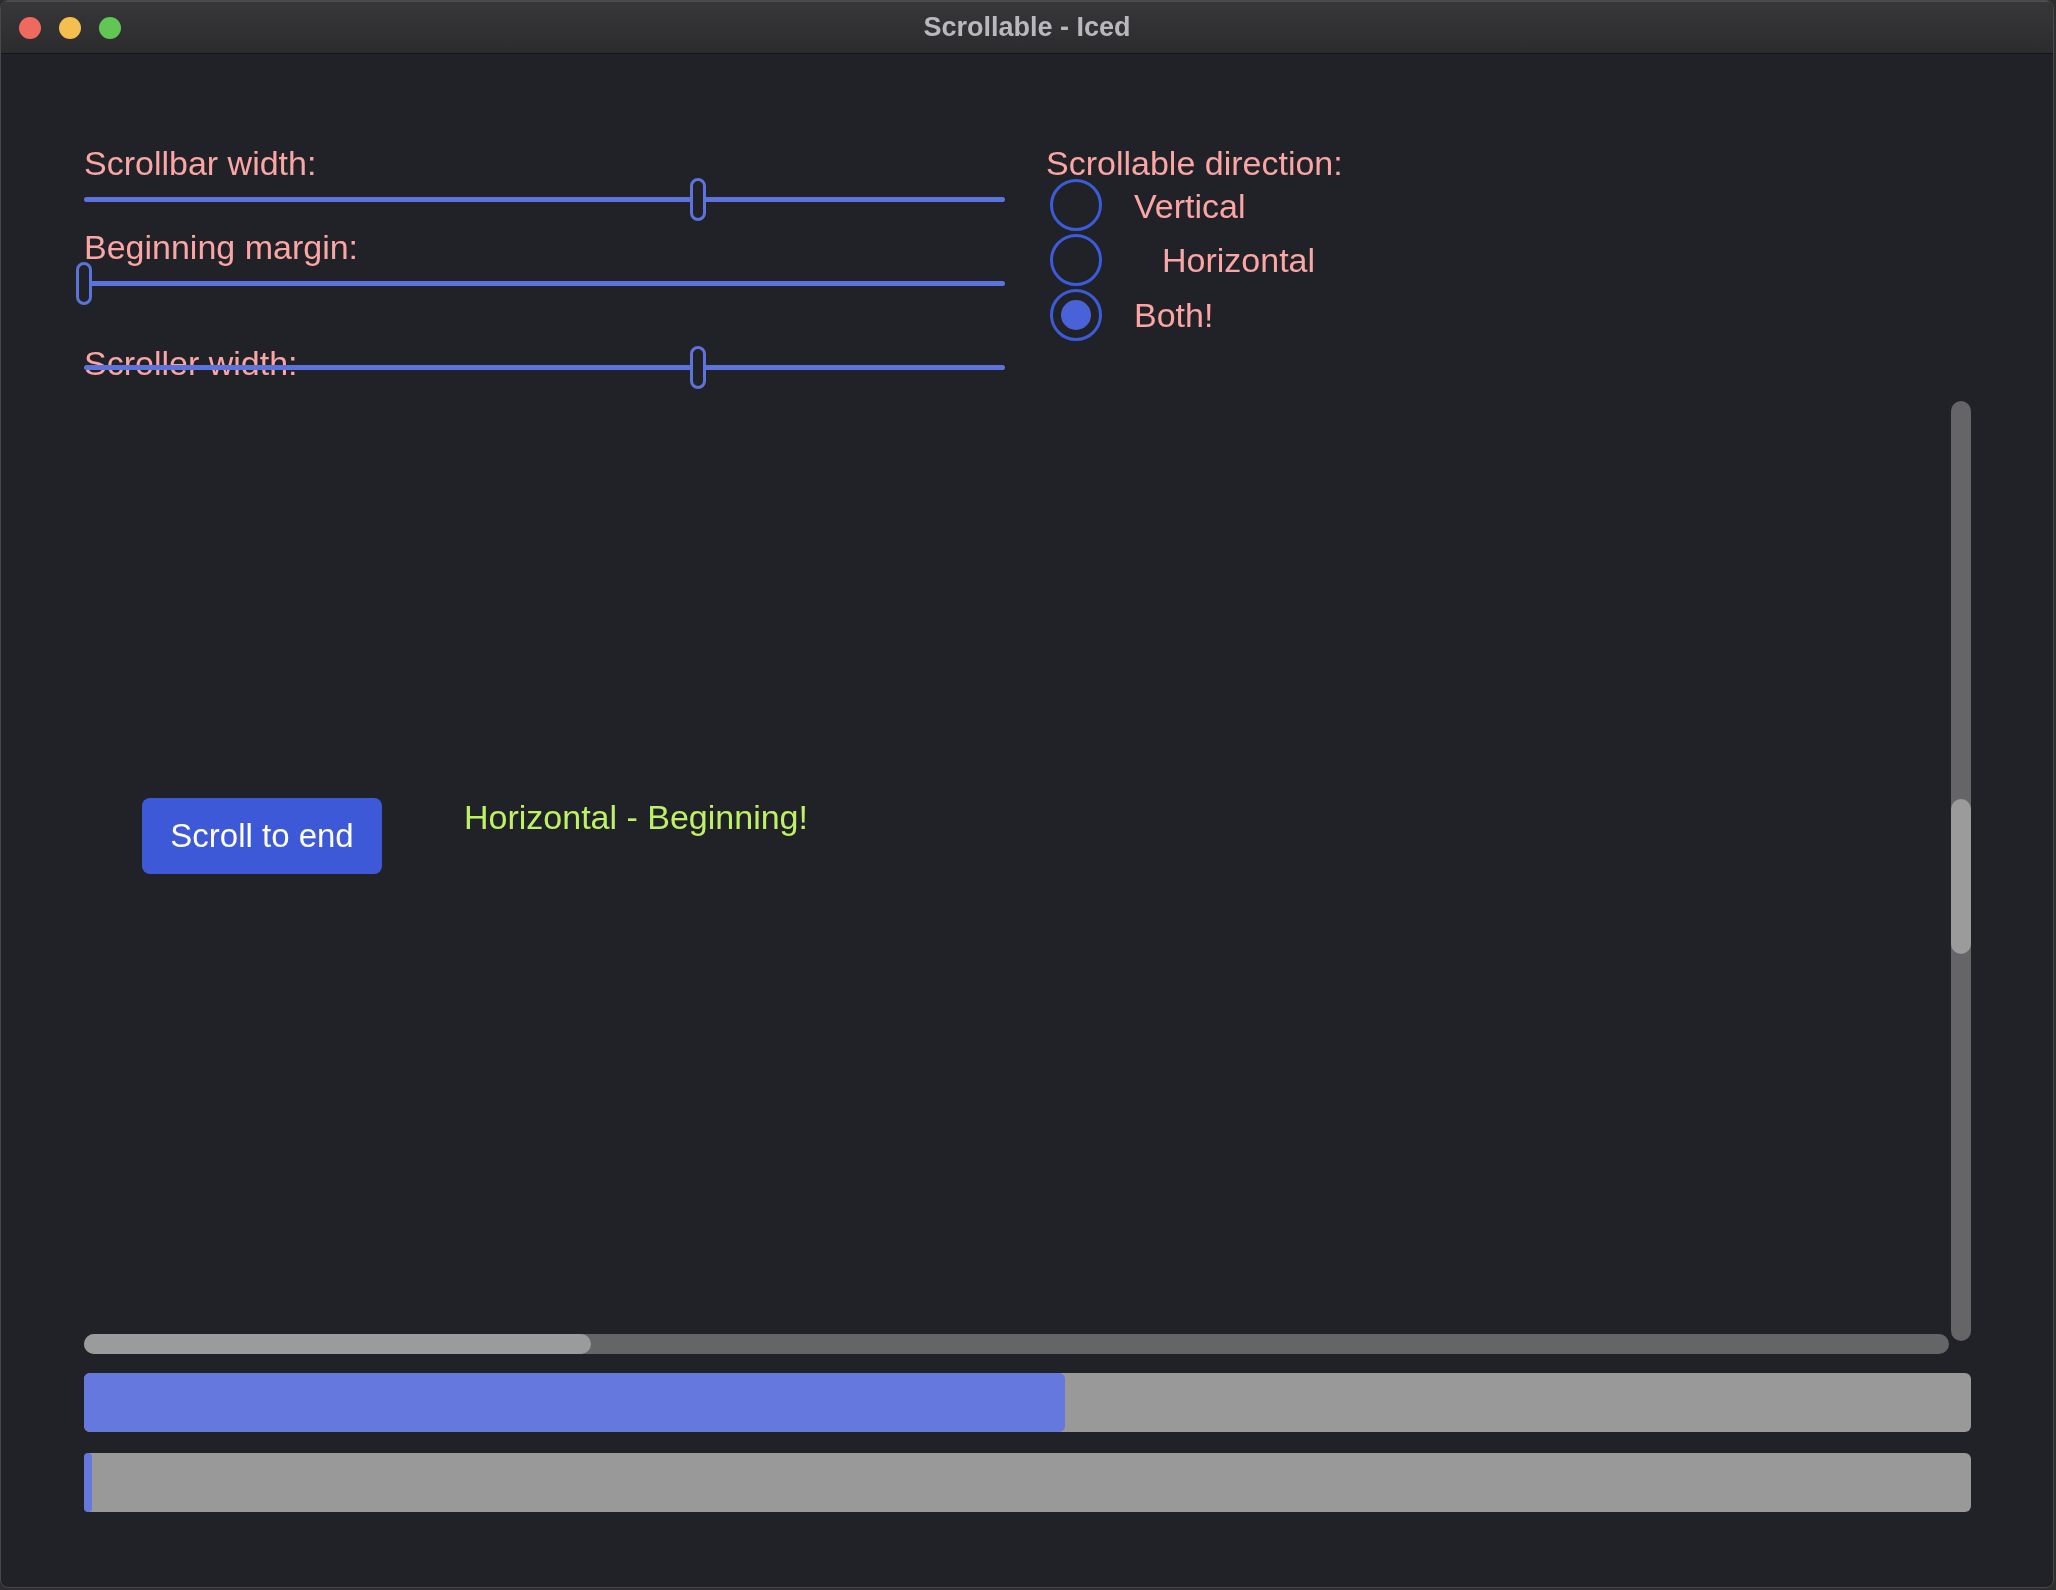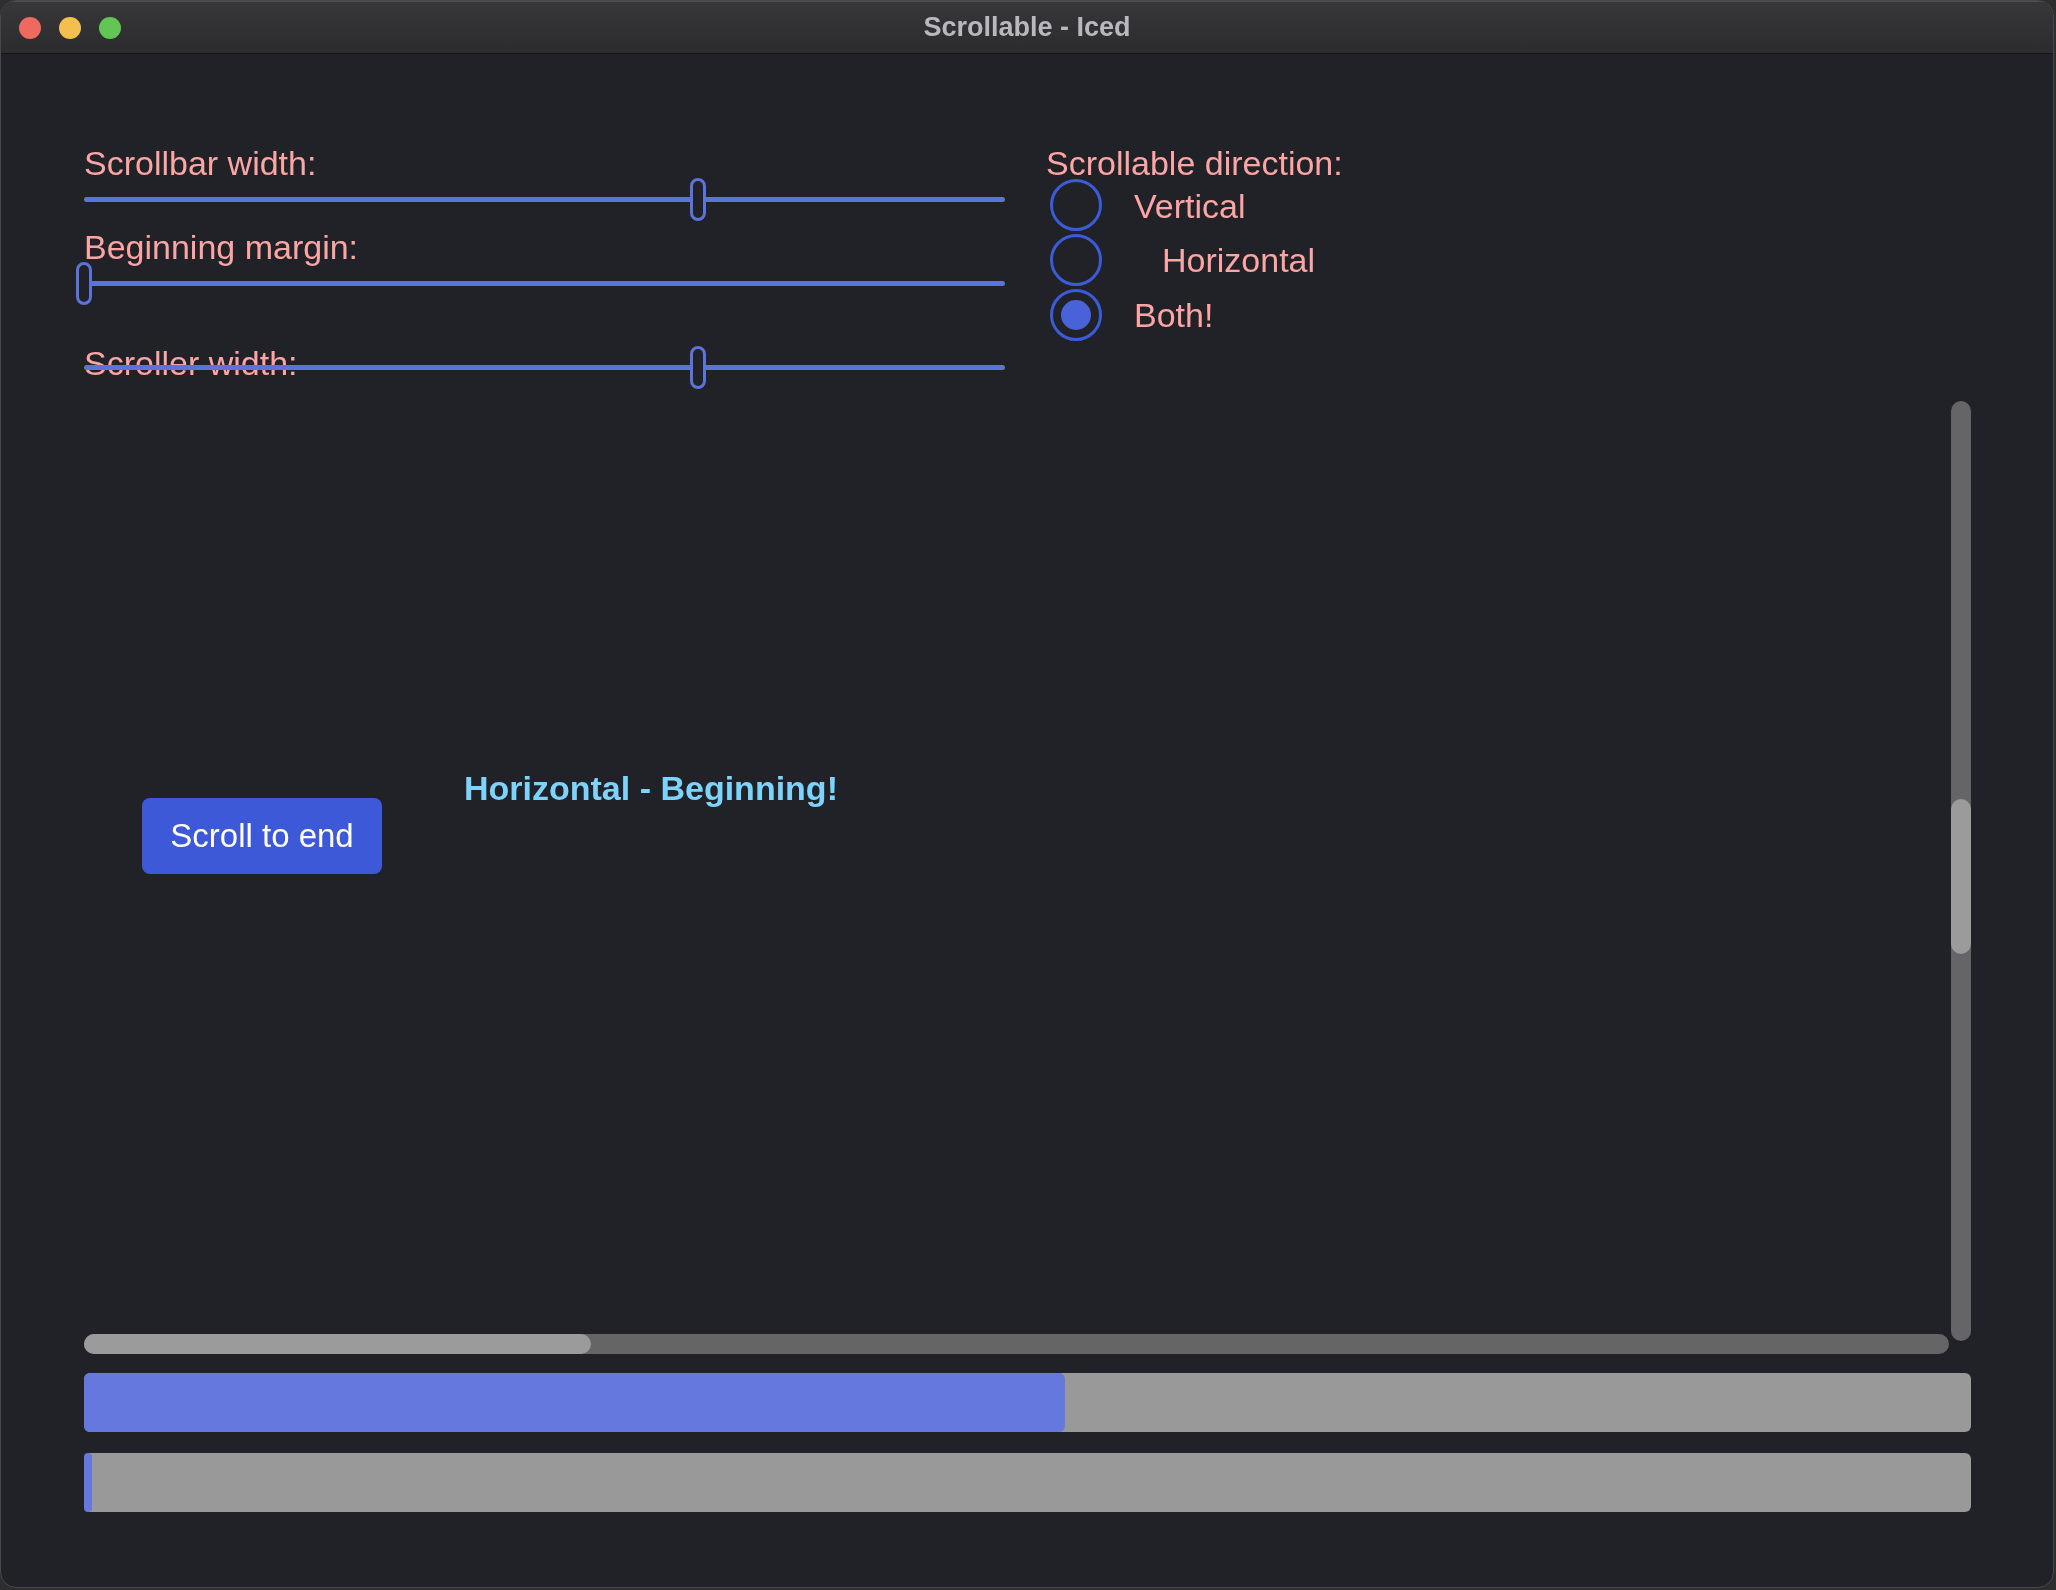--- a/index.html
+++ b/index.html
@@ -5,7 +5,7 @@
   html,body{margin:0;padding:0;background:#2e2e2e;width:2056px;height:1590px;overflow:hidden;
             font-family:"Liberation Sans", sans-serif;}
   .window{position:absolute;left:0;top:0;width:2054px;height:1588px;background:#212227;
-          border:1px solid #48484c;border-radius:16px;overflow:hidden;box-sizing:border-box;}
+          border:1px solid #48484c;border-radius:8px;overflow:hidden;box-sizing:border-box;}
   
   .titlebar{position:absolute;left:0;top:0;width:100%;height:52px;
             background:linear-gradient(#37373a,#2c2c2f);

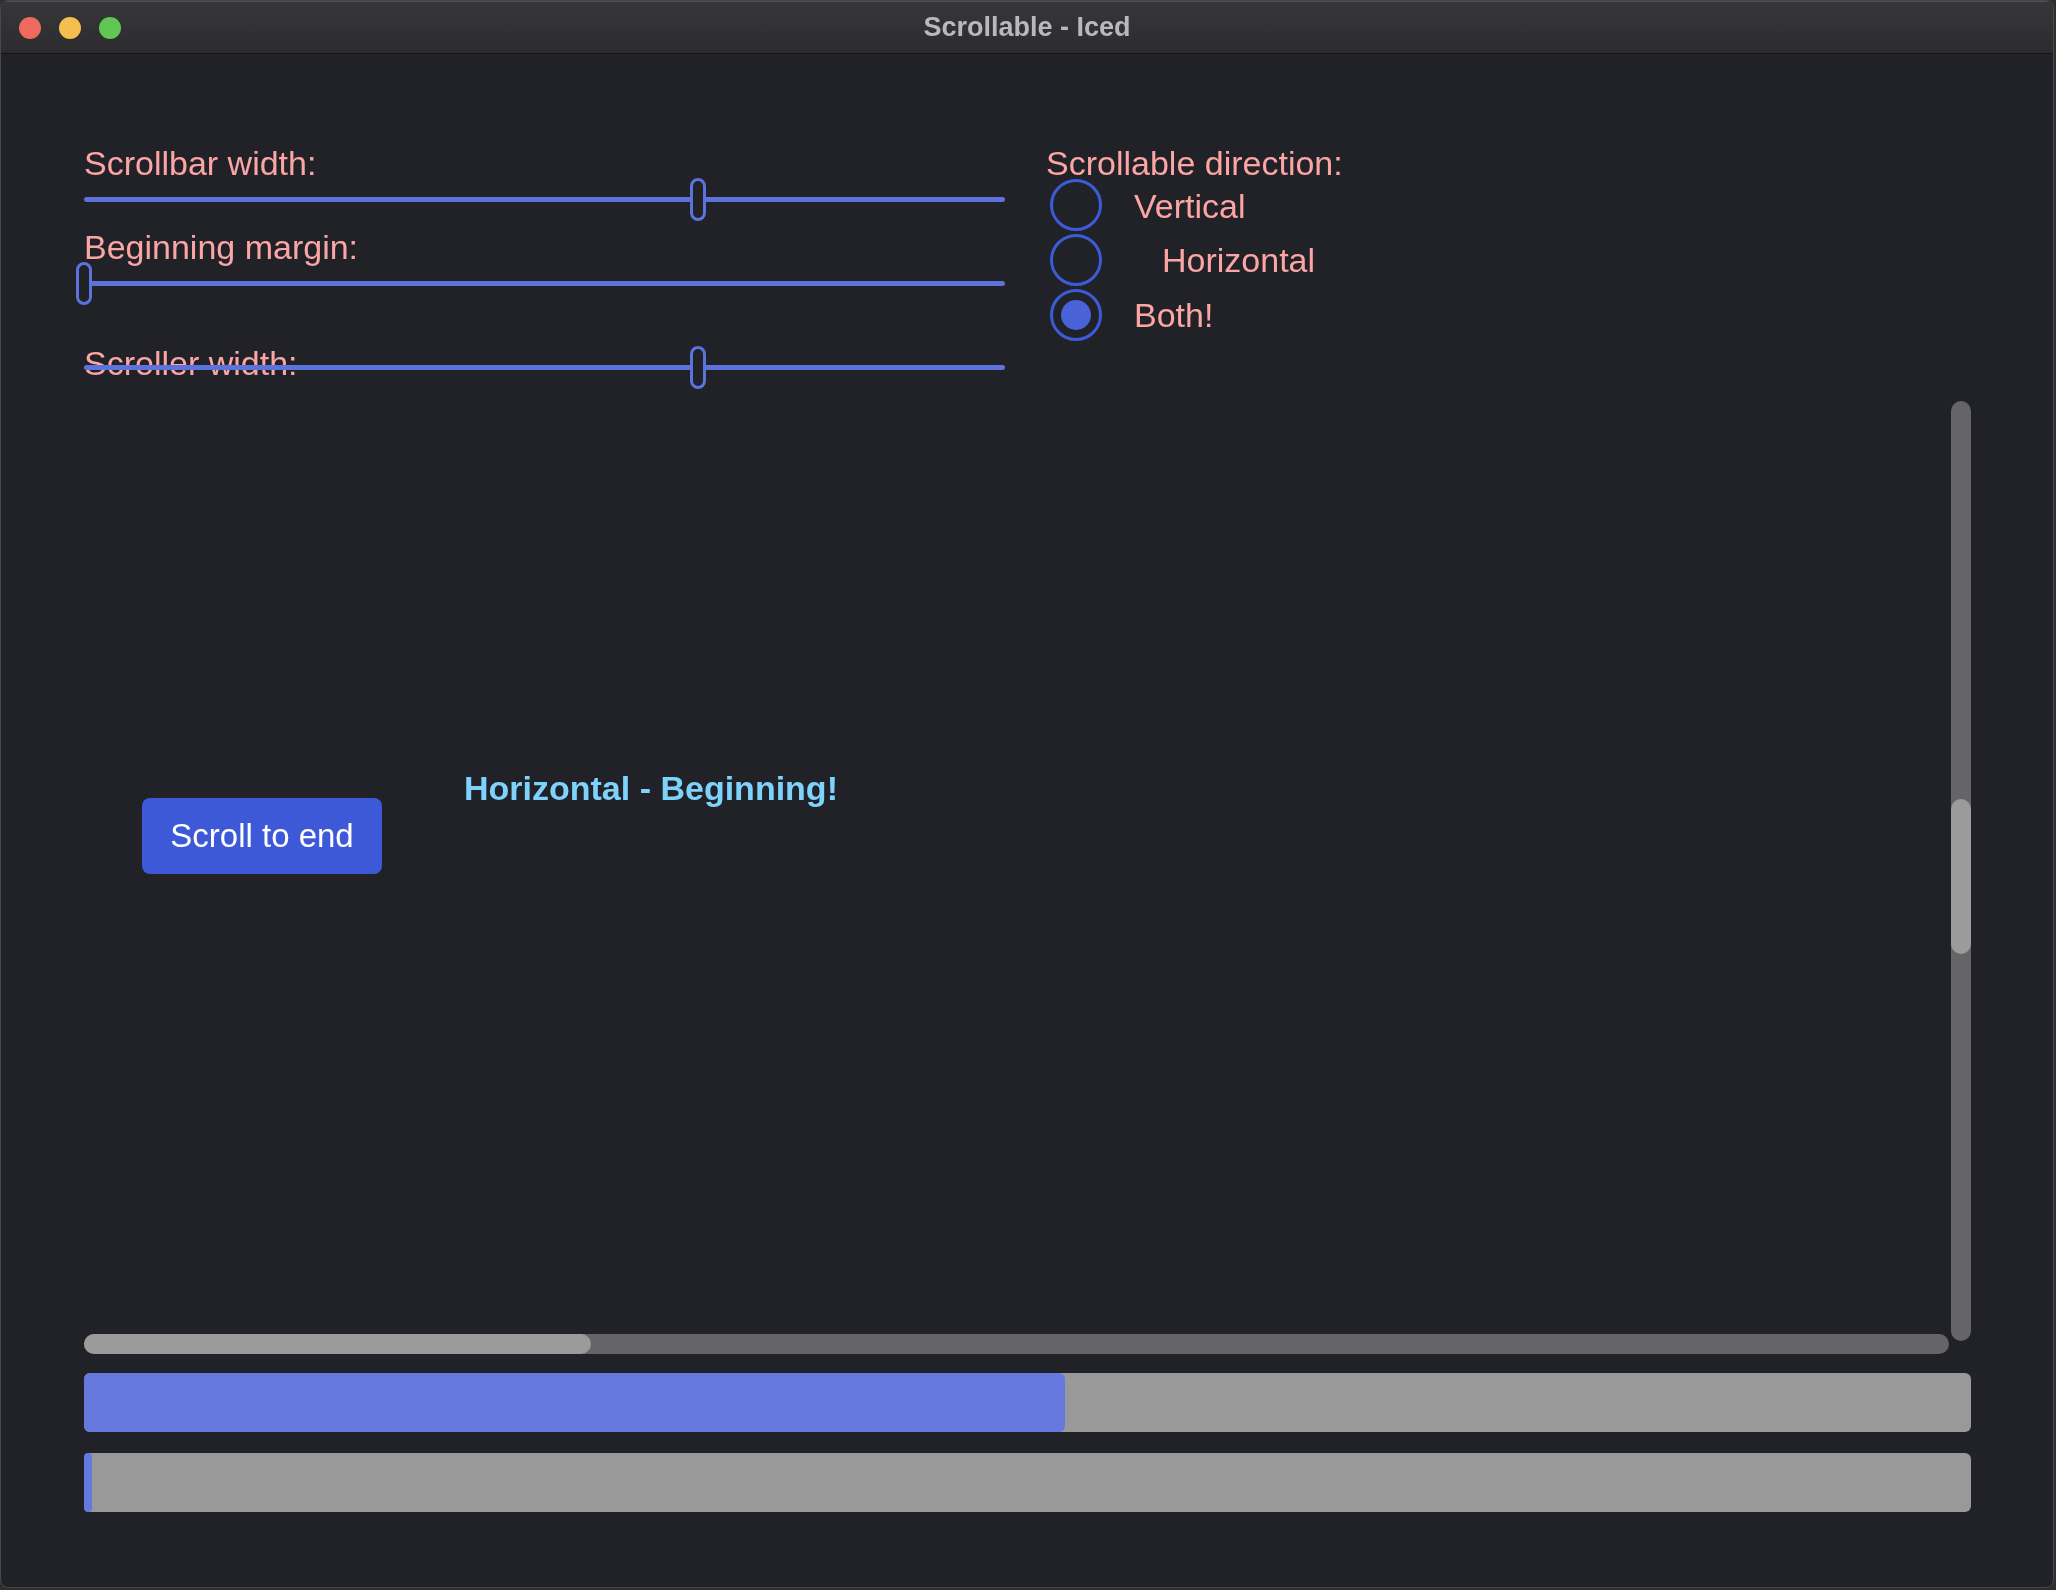--- a/index.html
+++ b/index.html
@@ -30,8 +30,8 @@
   .btn{position:absolute;left:141px;top:749px;width:240px;height:76px;border:none;
        background:#3d59d8;border-radius:8px;color:#ffffff;font-size:33px;
        font-family:"Liberation Sans", sans-serif;cursor:pointer;margin-top:48px;}
-  .status{position:absolute;left:463px;top:749px;height:76px;line-height:76px;
-          font-size:34px;color:#7dd3fc;white-space:nowrap;font-weight:bold;}
+  .status{position:absolute;left:463px;top:778px;height:76px;line-height:76px;
+          font-size:34px;color:#bef264;white-space:nowrap;}
   
   .v-rail{position:absolute;left:1950px;top:400px;width:20px;height:940px;
           background:#656568;border-radius:10px;}

